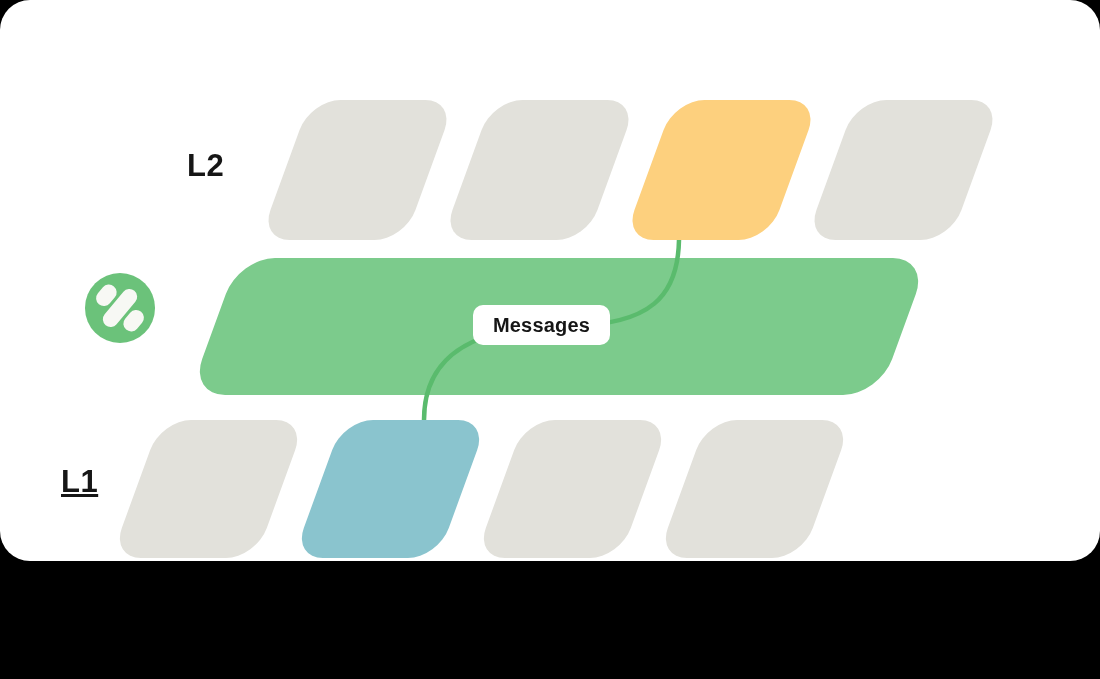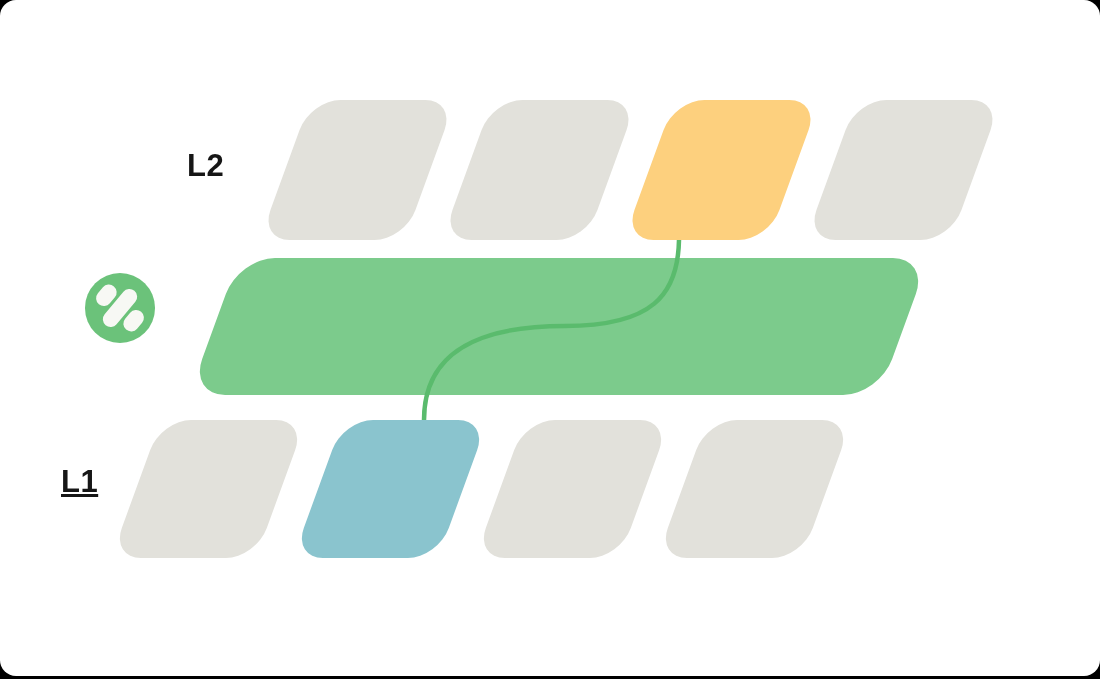--- a/index.html
+++ b/index.html
@@ -14,9 +14,9 @@
   .card {
     position: relative;
     width: 1100px;
-    height: 676px;
+    height: 561px;
     background: var(--background, #ffffff);
-    border-radius: 16px;
+    border-radius: 30px;
     overflow: hidden;
   }
   

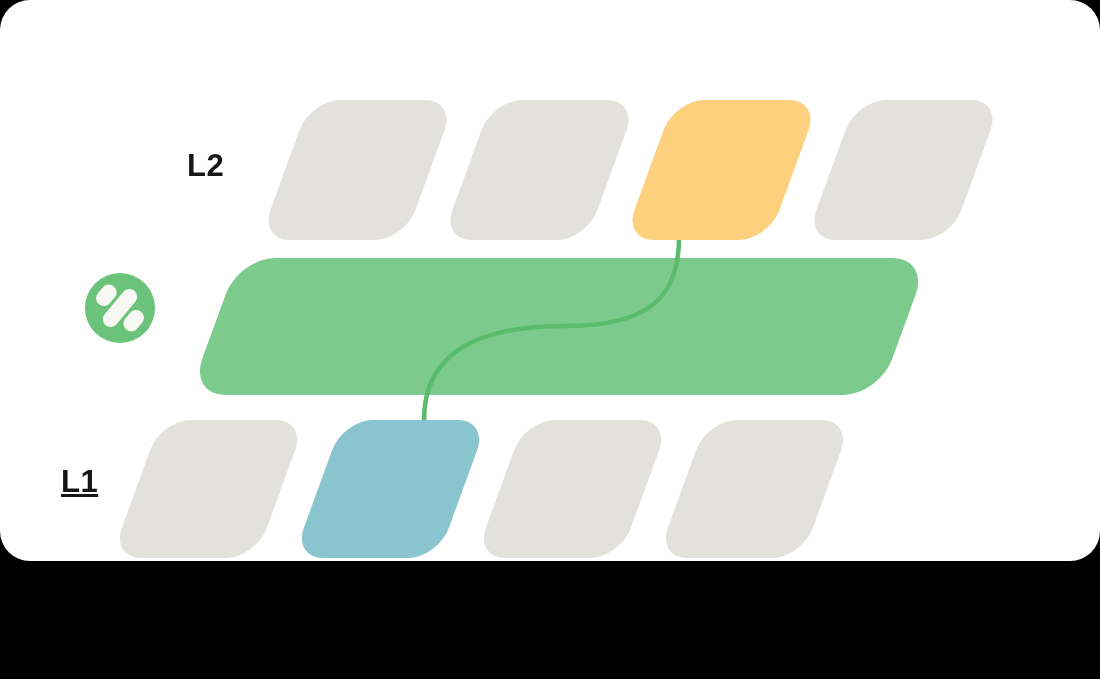--- a/index.html
+++ b/index.html
@@ -138,6 +138,7 @@
       </div>
   </div>
 
+  <div class="messages-box">Messages</div>
 
 </div>
 

